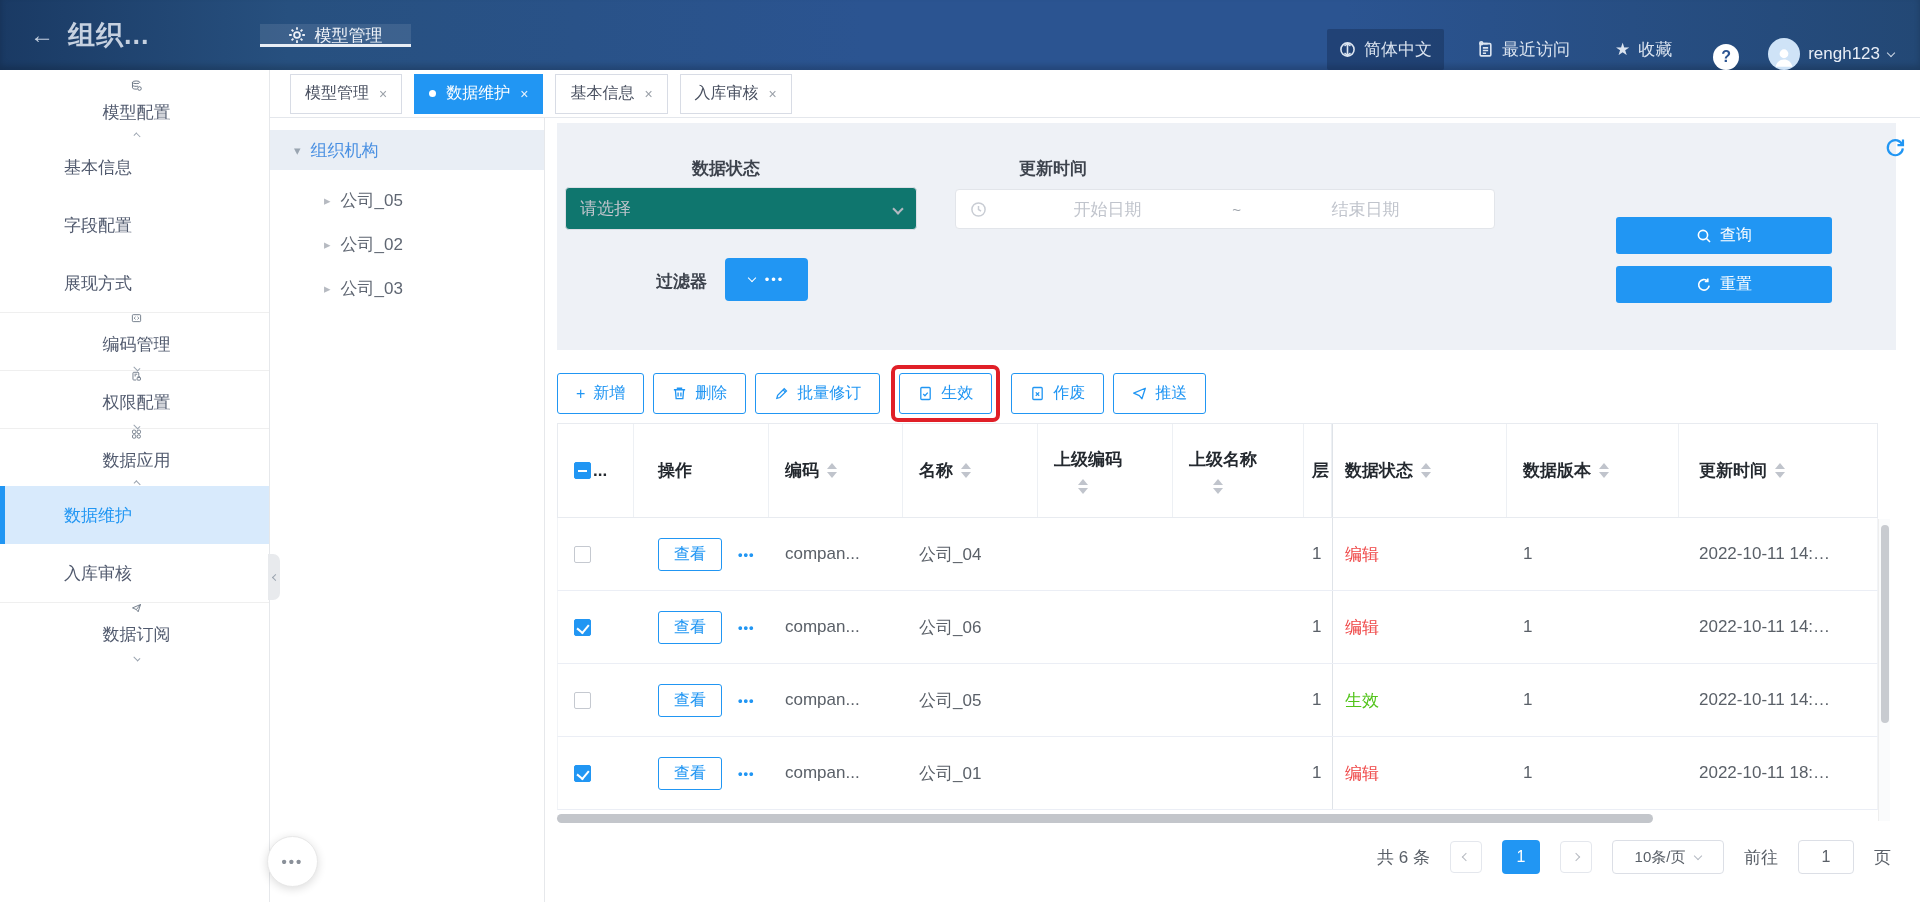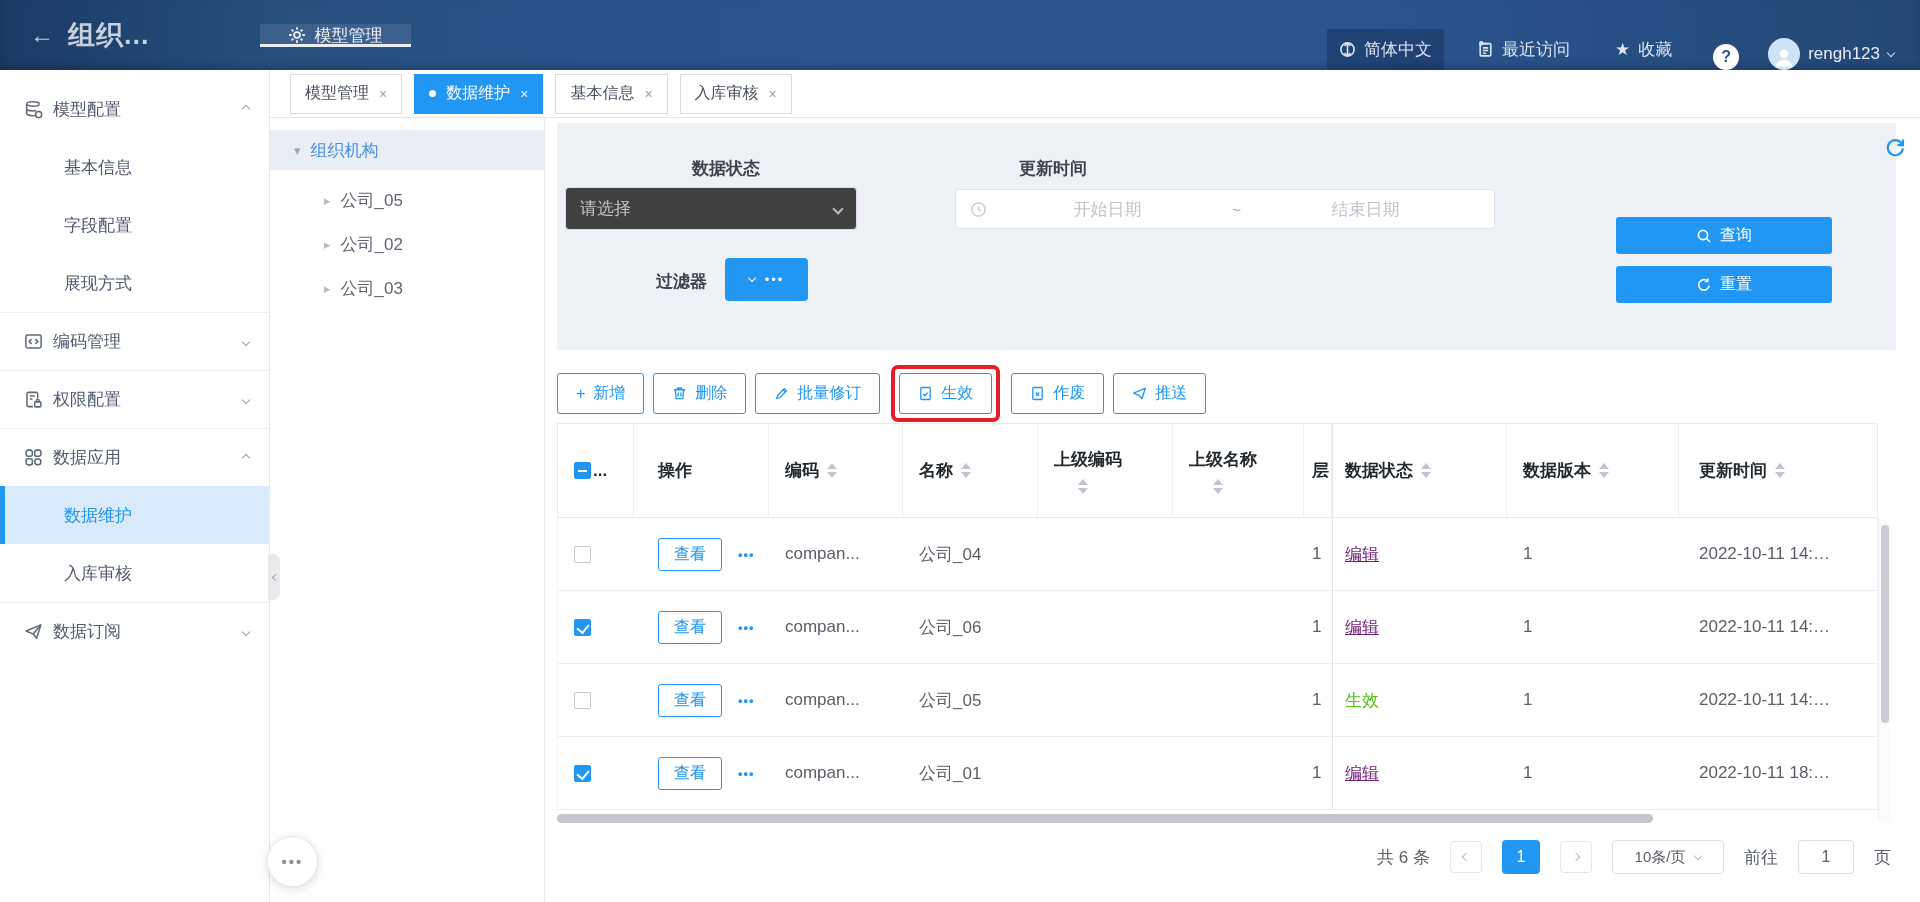--- a/index.html
+++ b/index.html
@@ -42,7 +42,7 @@
 
   
   .side-group { height:58px; display:flex; align-items:center; padding:0 20px 0 24px; gap:10px;
-    font-size:17px; color:#515a6e; cursor:pointer; }
+    font-size:17px; color:#515a6e; cursor:pointer;flex-direction:column; }
   .side-group .glabel { flex:1; }
   .side-group .gcaret { color:#9aa3af; }
   .side-group.bordered { border-top:1px solid #efefef; }

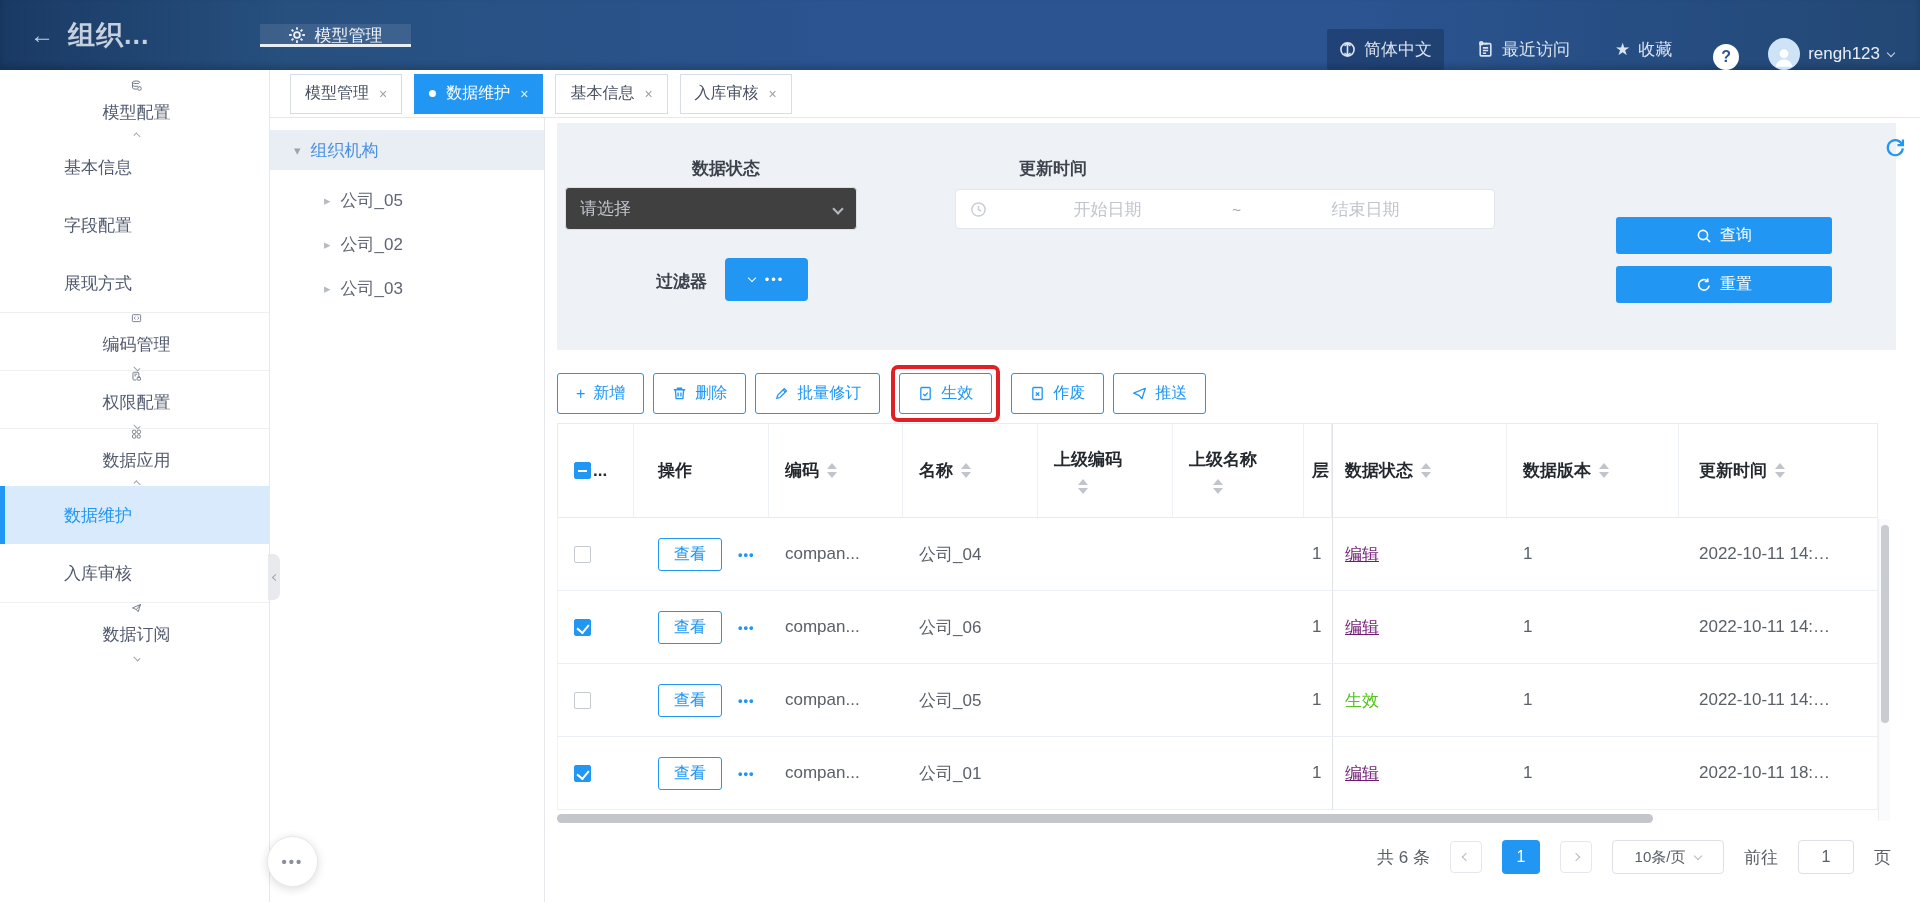--- a/index.html
+++ b/index.html
@@ -69,7 +69,7 @@
   
   .filter-panel { position:absolute; left:12px; top:5px; width:1339px; height:227px; background:#eef1f6; }
   .f-label { position:absolute; font-size:17px; font-weight:700; color:#3d434d; white-space:nowrap; }
-  .f-select { position:absolute; left:8px; top:64px; width:292px; height:43px; background:#404040; border:1px solid #dcdfe6;
+  .f-select { position:absolute; left:8px; top:64px; width:352px; height:43px; background:#0f766e; border:1px solid #dcdfe6;
     border-radius:4px; display:flex; align-items:center; padding:0 14px; cursor:pointer; }
   .placeholder { color:#c0c4cc; font-size:17px; }
   .f-select .chev { margin-left:auto; color:#b4b9c2; }

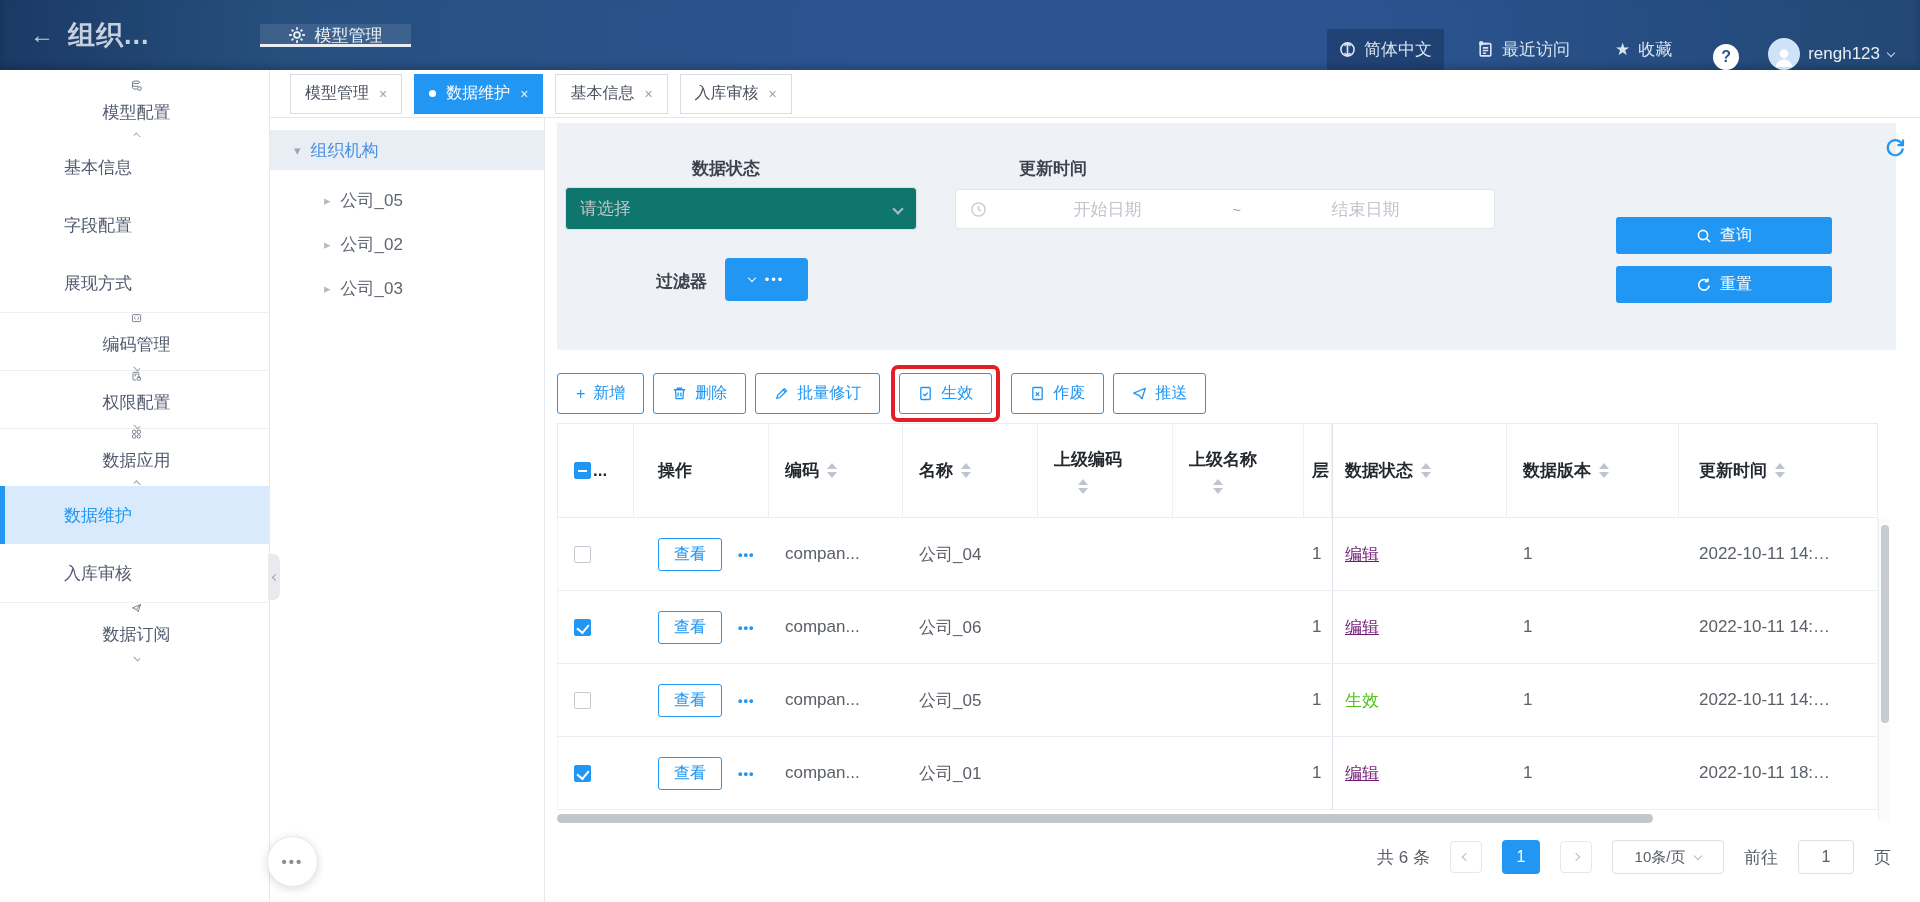--- a/index.html
+++ b/index.html
@@ -122,7 +122,7 @@
   .view-btn { width:64px; height:33px; background:#fff; border:1px solid #2196f3; border-radius:3px; color:#2196f3;
     font-size:16px; display:flex; align-items:center; justify-content:center; cursor:pointer; flex:none; }
   .more-dots { margin-left:16px; cursor:pointer; }
-  .status[data-status="edit"] { color:#701a75;text-decoration:underline; }
+  .status[data-status="edit"] { color:#ef4444; }
   .status[data-status="effective"] { color:#52c41a; }
   .hd-more { font-weight:700; color:#24292f; margin-left:2px; }
   .vscroll { position:absolute; right:-12px; top:96px; width:12px; height:302px; background:#fafbfc; border-left:1px solid #eee; }

